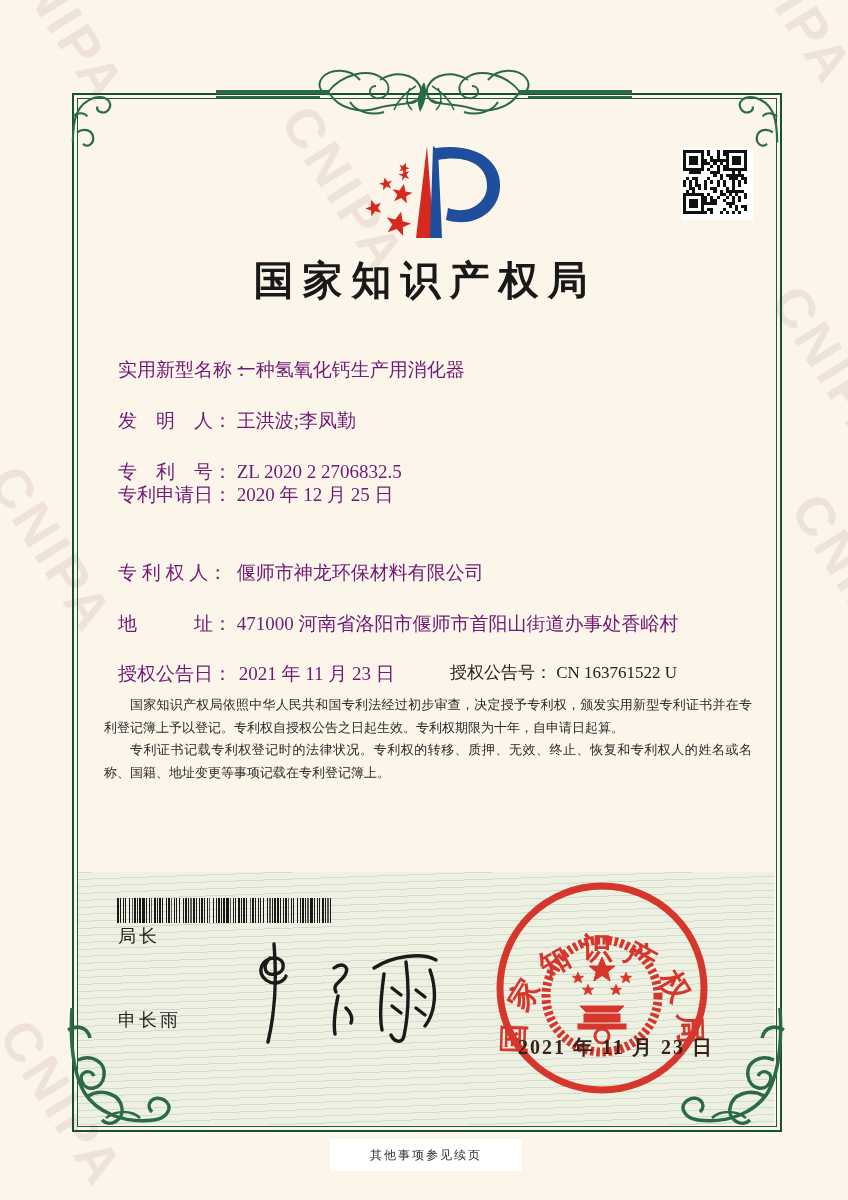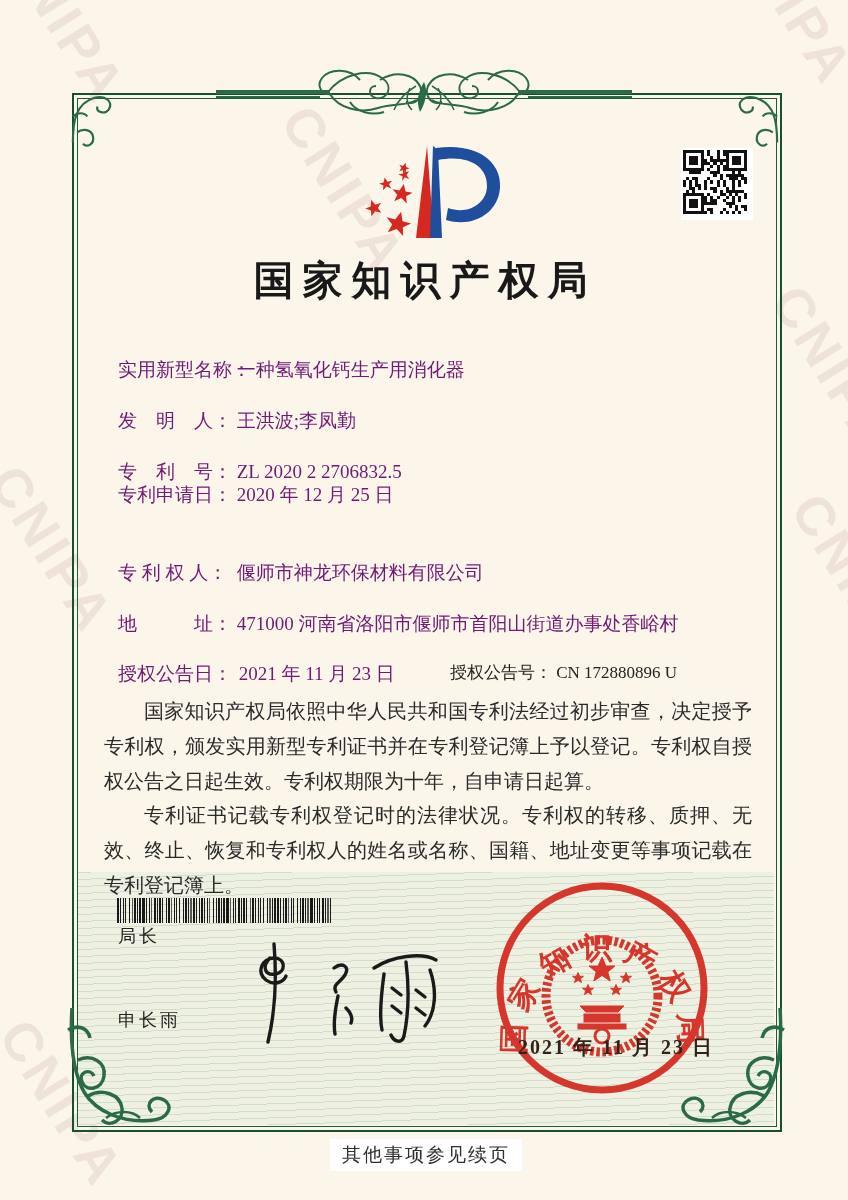--- a/index.html
+++ b/index.html
@@ -315,7 +315,7 @@
     </div>
     <div class="row2" style="top:661px">
       <span>授权公告号：</span>
-      <span>CN 172880896 U</span>
+      <span>CN 163761522 U</span>
     </div>
 
     <div class="paras">

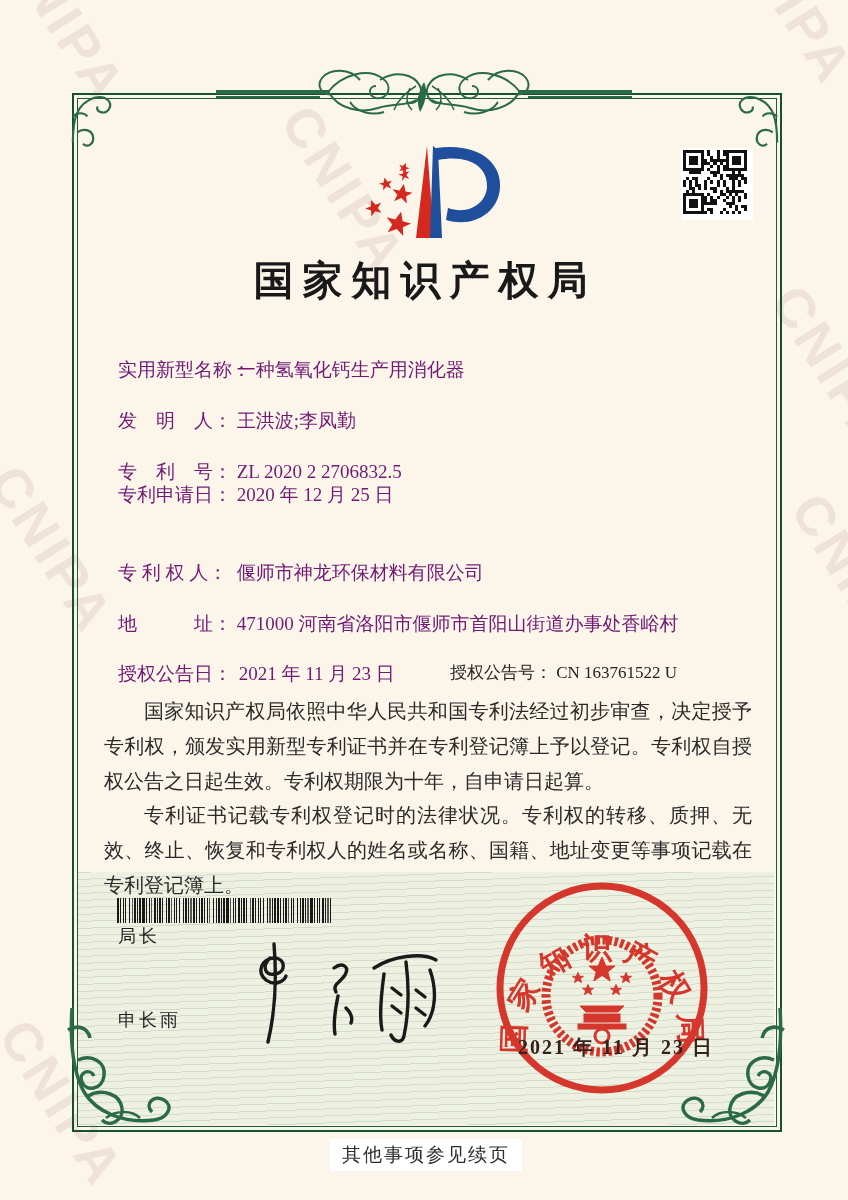--- a/index.html
+++ b/index.html
@@ -31,7 +31,7 @@
   .row .lbl{display:inline-block;width:112px;}
   .row .val{margin-left:2px;}
   .row2{position:absolute;left:450px;font-size:17px;color:#232323;white-space:nowrap;}
-  .paras{position:absolute;left:104px;top:694px;width:648px;font-size:20px;
+  .paras{position:absolute;left:104px;top:694px;width:648px;font-size:13px;
          line-height:1.74;color:#2a2a2a;text-align:justify;}
   .paras p{margin:0;text-indent:2em;}
   .barcode{position:absolute;left:117px;top:898px;width:219px;height:25px;}

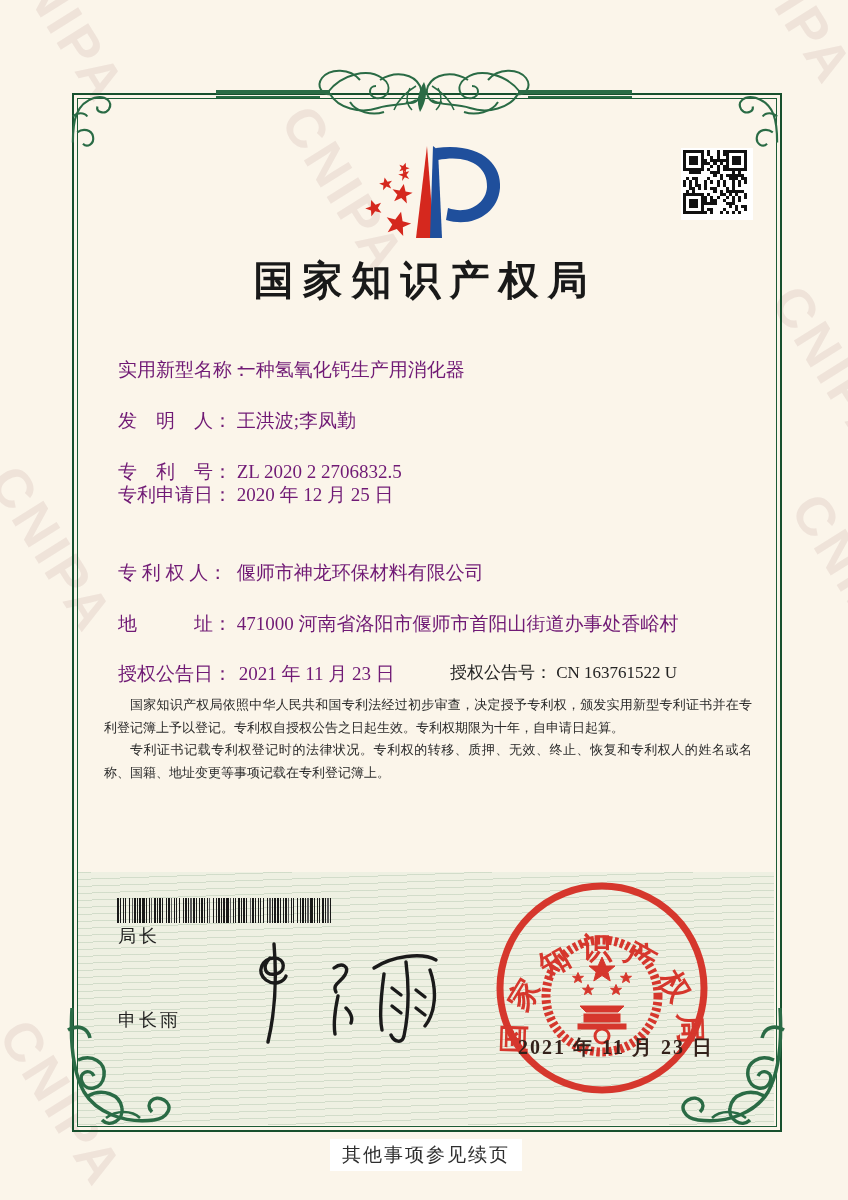--- a/index.html
+++ b/index.html
@@ -44,7 +44,7 @@
   .page-num{position:absolute;left:72px;top:1088px;width:706px;text-align:center;
             font-size:15px;color:#2b2b2b;letter-spacing:2px;}
   .note-box{position:absolute;left:330px;top:1139px;width:192px;height:32px;background:#ffffff;
-            display:flex;align-items:center;justify-content:center;font-size:19px;
+            display:flex;align-items:center;justify-content:center;font-size:12px;
             color:#2e2e2e;letter-spacing:2px;z-index:5;}
 </style>
 </head>

